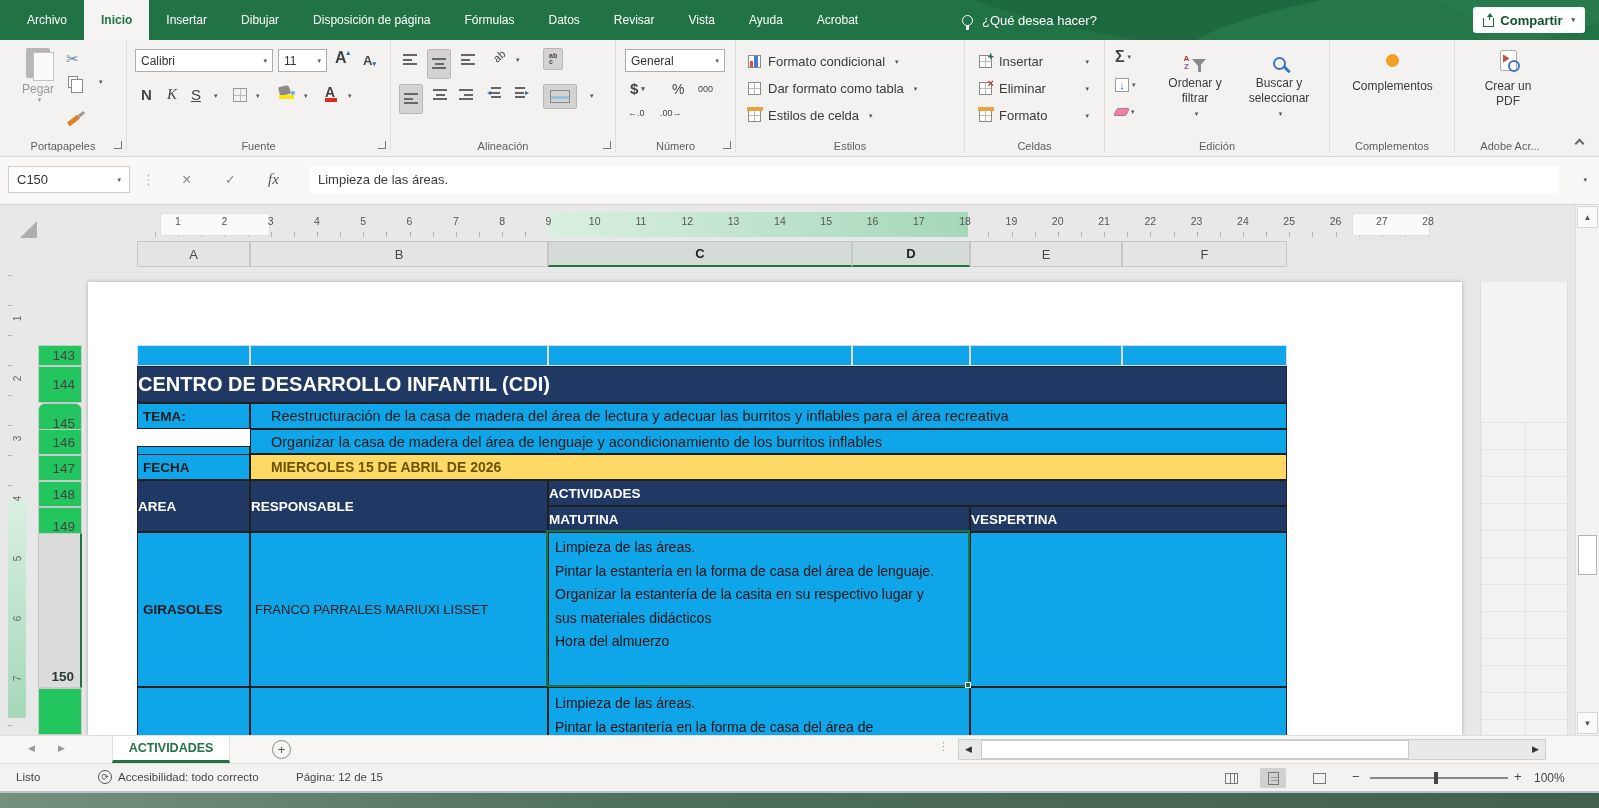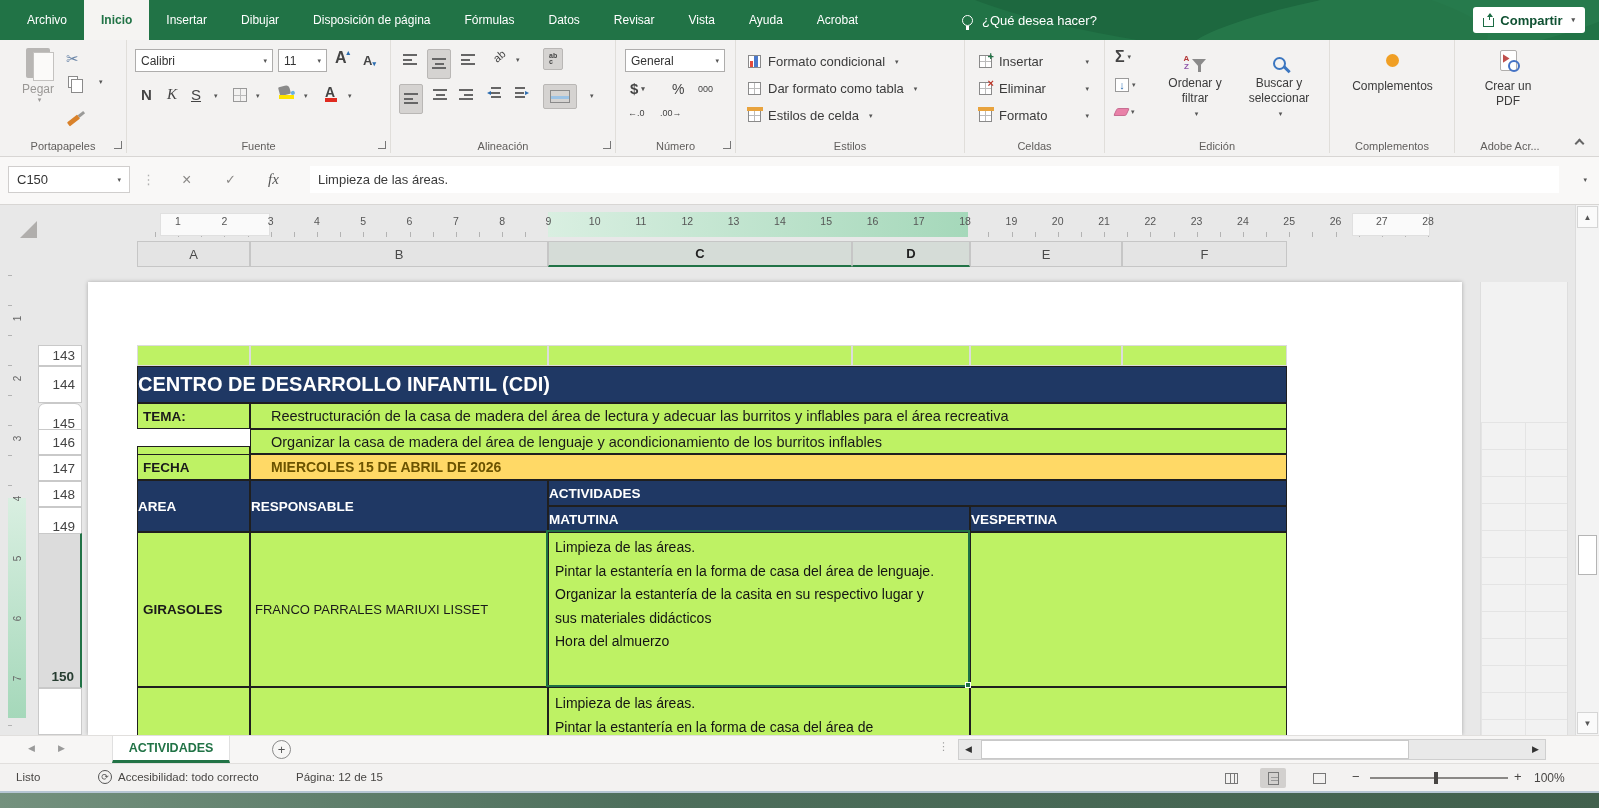--- a/index.html
+++ b/index.html
@@ -85,7 +85,7 @@
   .vruler{position:absolute;left:8px;top:70px;width:18px;height:460px;background:#e8e8e8;background-image:repeating-linear-gradient(#b3b3b3 0 1px,transparent 1px 30px);background-size:4px 460px;background-repeat:no-repeat}
   .vgreen{position:absolute;left:0;width:100%;top:223px;height:220px;background:linear-gradient(#d9efe1,#a5d8ba)}
   .vnum{position:absolute;left:3px;width:12px;text-align:center;font-size:10px;color:#666;transform:rotate(-90deg)}
-  .rowh{position:absolute;left:38px;width:44px;background:#ffffff;border:1px solid #c9c9c9;color:#444;font-size:13.5px;display:flex;align-items:center;justify-content:flex-end;padding-right:6px}
+  .rowh{position:absolute;left:38px;width:44px;background:#22c55e;border:1px solid #c9c9c9;color:#444;font-size:13.5px;display:flex;align-items:center;justify-content:flex-end;padding-right:6px}
   .rowh.sel{background:#dcdcdc;border-right:2px solid #217346;align-items:flex-end;padding-bottom:3px;color:#273d31;font-weight:bold}
   .pg{position:absolute;left:88px;top:77px;width:1374px;height:453px;background:#fff;box-shadow:0 0 4px rgba(0,0,0,.28);overflow:hidden}
   .cell{position:absolute;border:1px solid #1f1f1f;font-size:13.5px;color:#1a1a1a;background:#bef264}

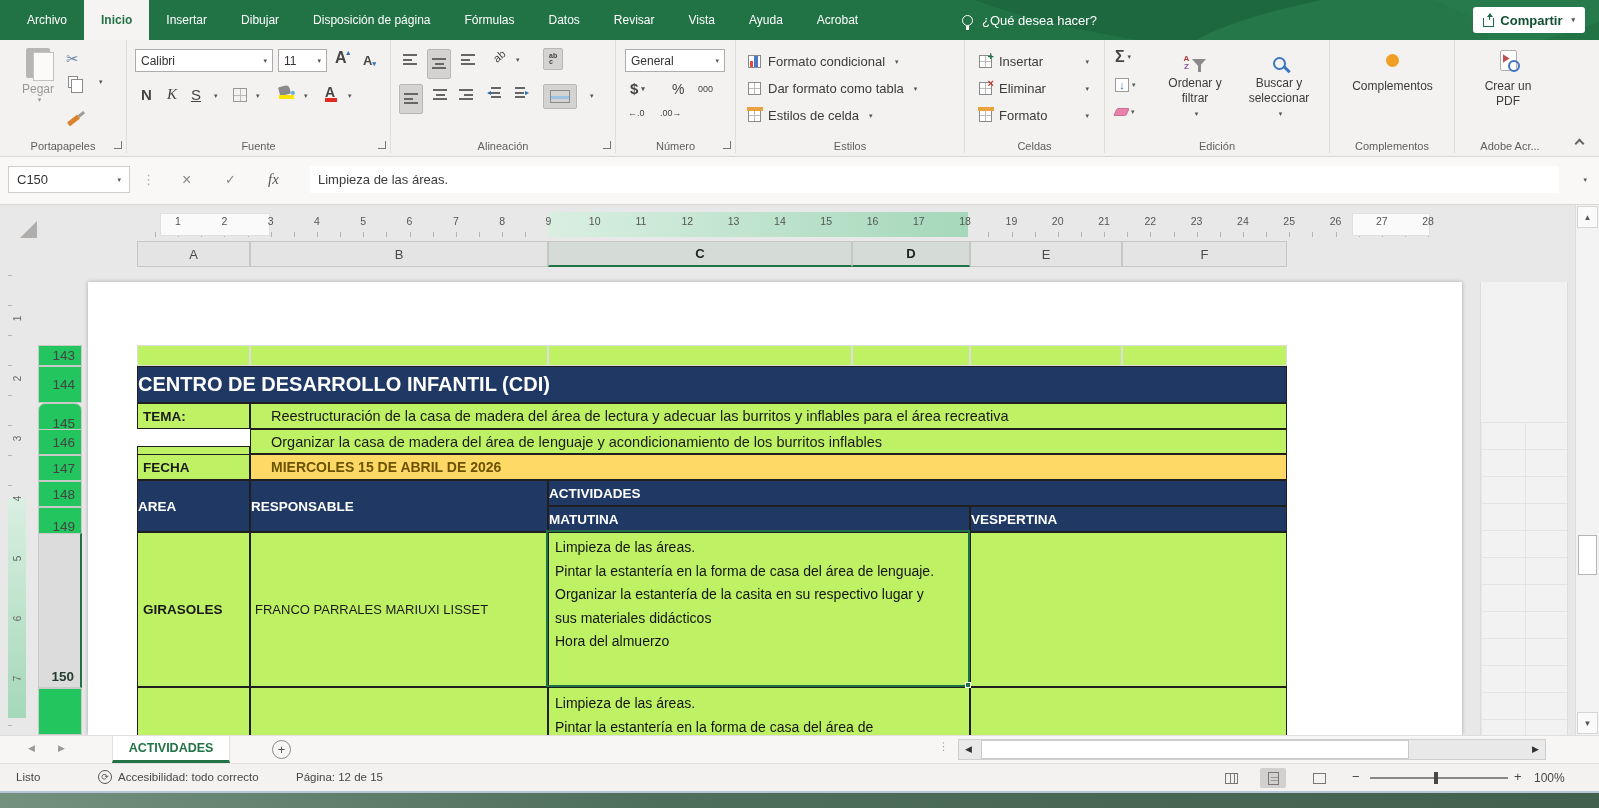--- a/index.html
+++ b/index.html
@@ -88,7 +88,7 @@
   .rowh{position:absolute;left:38px;width:44px;background:#22c55e;border:1px solid #c9c9c9;color:#444;font-size:13.5px;display:flex;align-items:center;justify-content:flex-end;padding-right:6px}
   .rowh.sel{background:#dcdcdc;border-right:2px solid #217346;align-items:flex-end;padding-bottom:3px;color:#273d31;font-weight:bold}
   .pg{position:absolute;left:88px;top:77px;width:1374px;height:453px;background:#fff;box-shadow:0 0 4px rgba(0,0,0,.28);overflow:hidden}
-  .cell{position:absolute;border:1px solid #1f1f1f;font-size:13.5px;color:#1a1a1a;background:#bef264}
+  .cell{position:absolute;border:1px solid #1f1f1f;font-size:13.5px;color:#1a1a1a;background:#0ea5e9}
   .ghost{border:1px solid #dcdcdc}
   .navy{background:#1F3864 !important;color:#fff !important;font-weight:bold;display:flex;align-items:center;justify-content:flex-start}
   .lblc{font-weight:bold;display:flex;align-items:center;padding-left:5px;font-size:13.5px}

